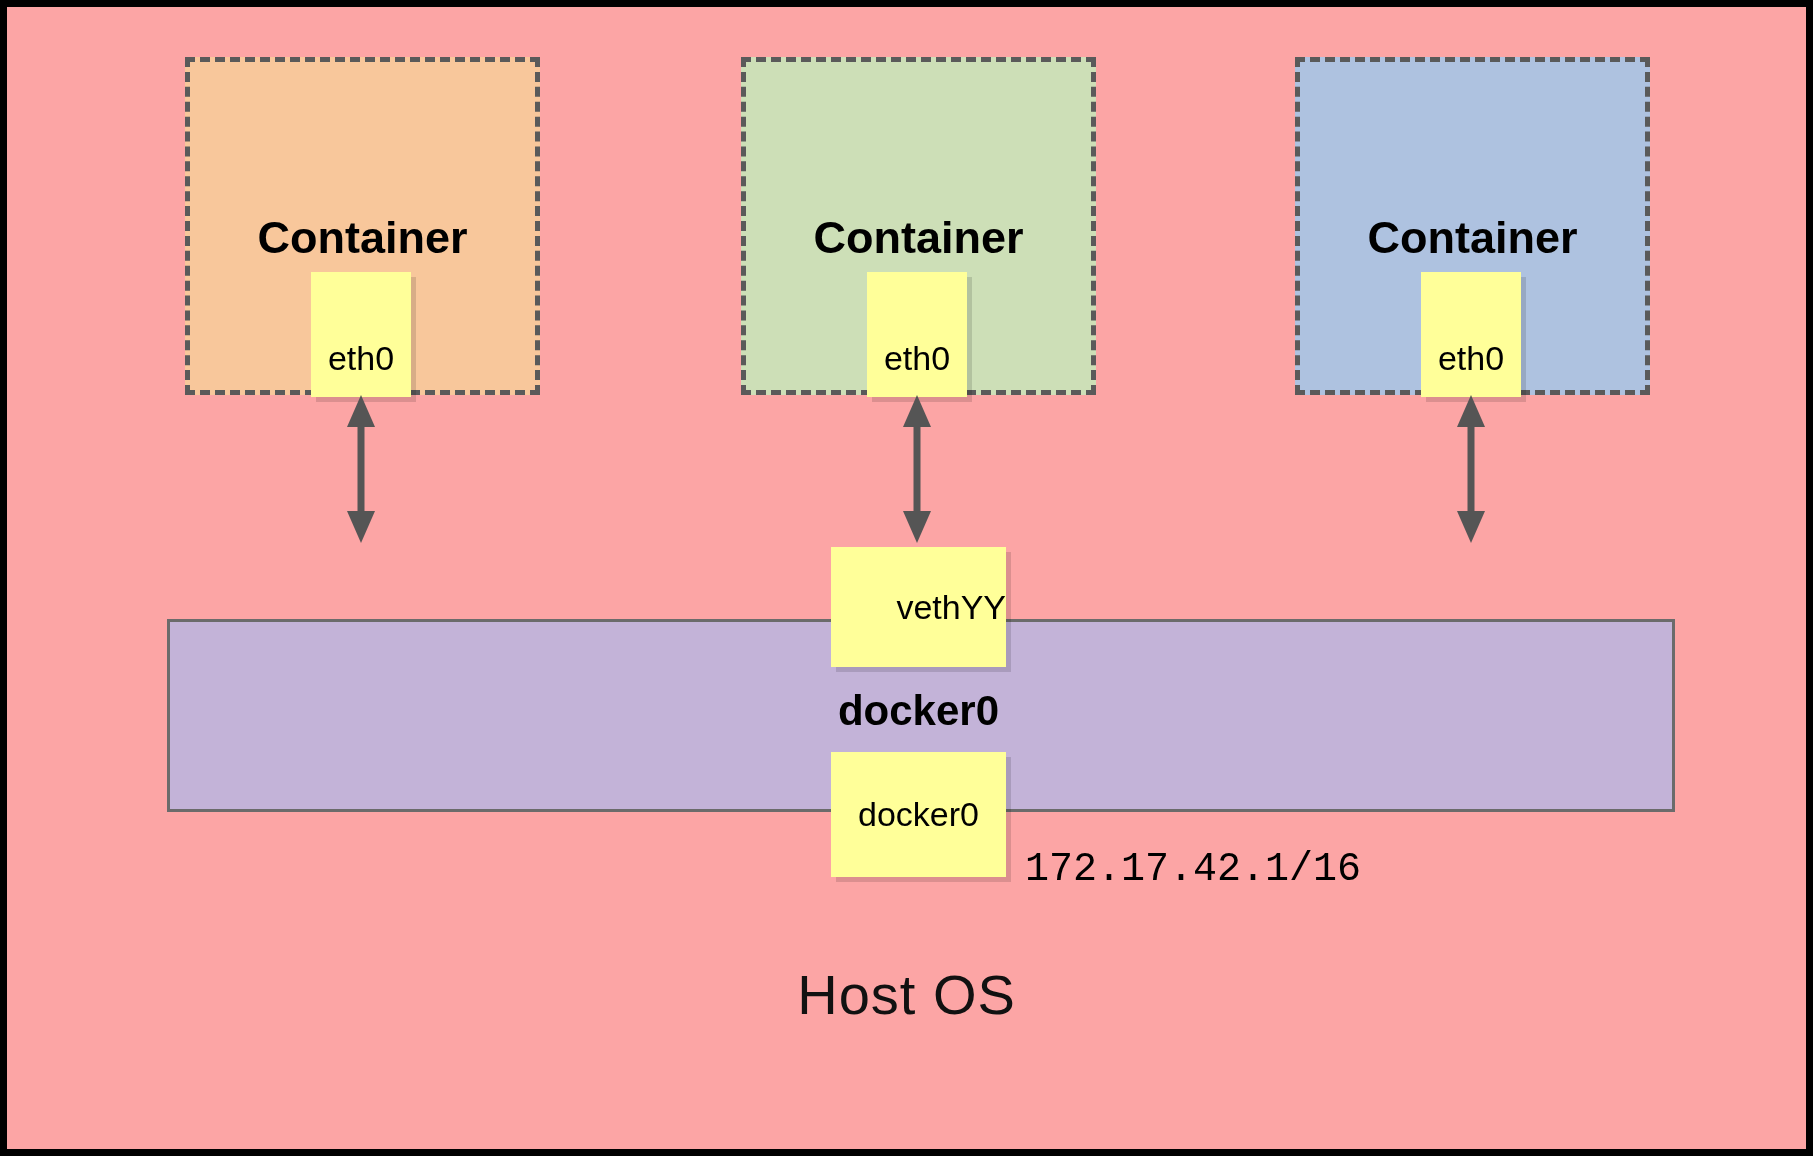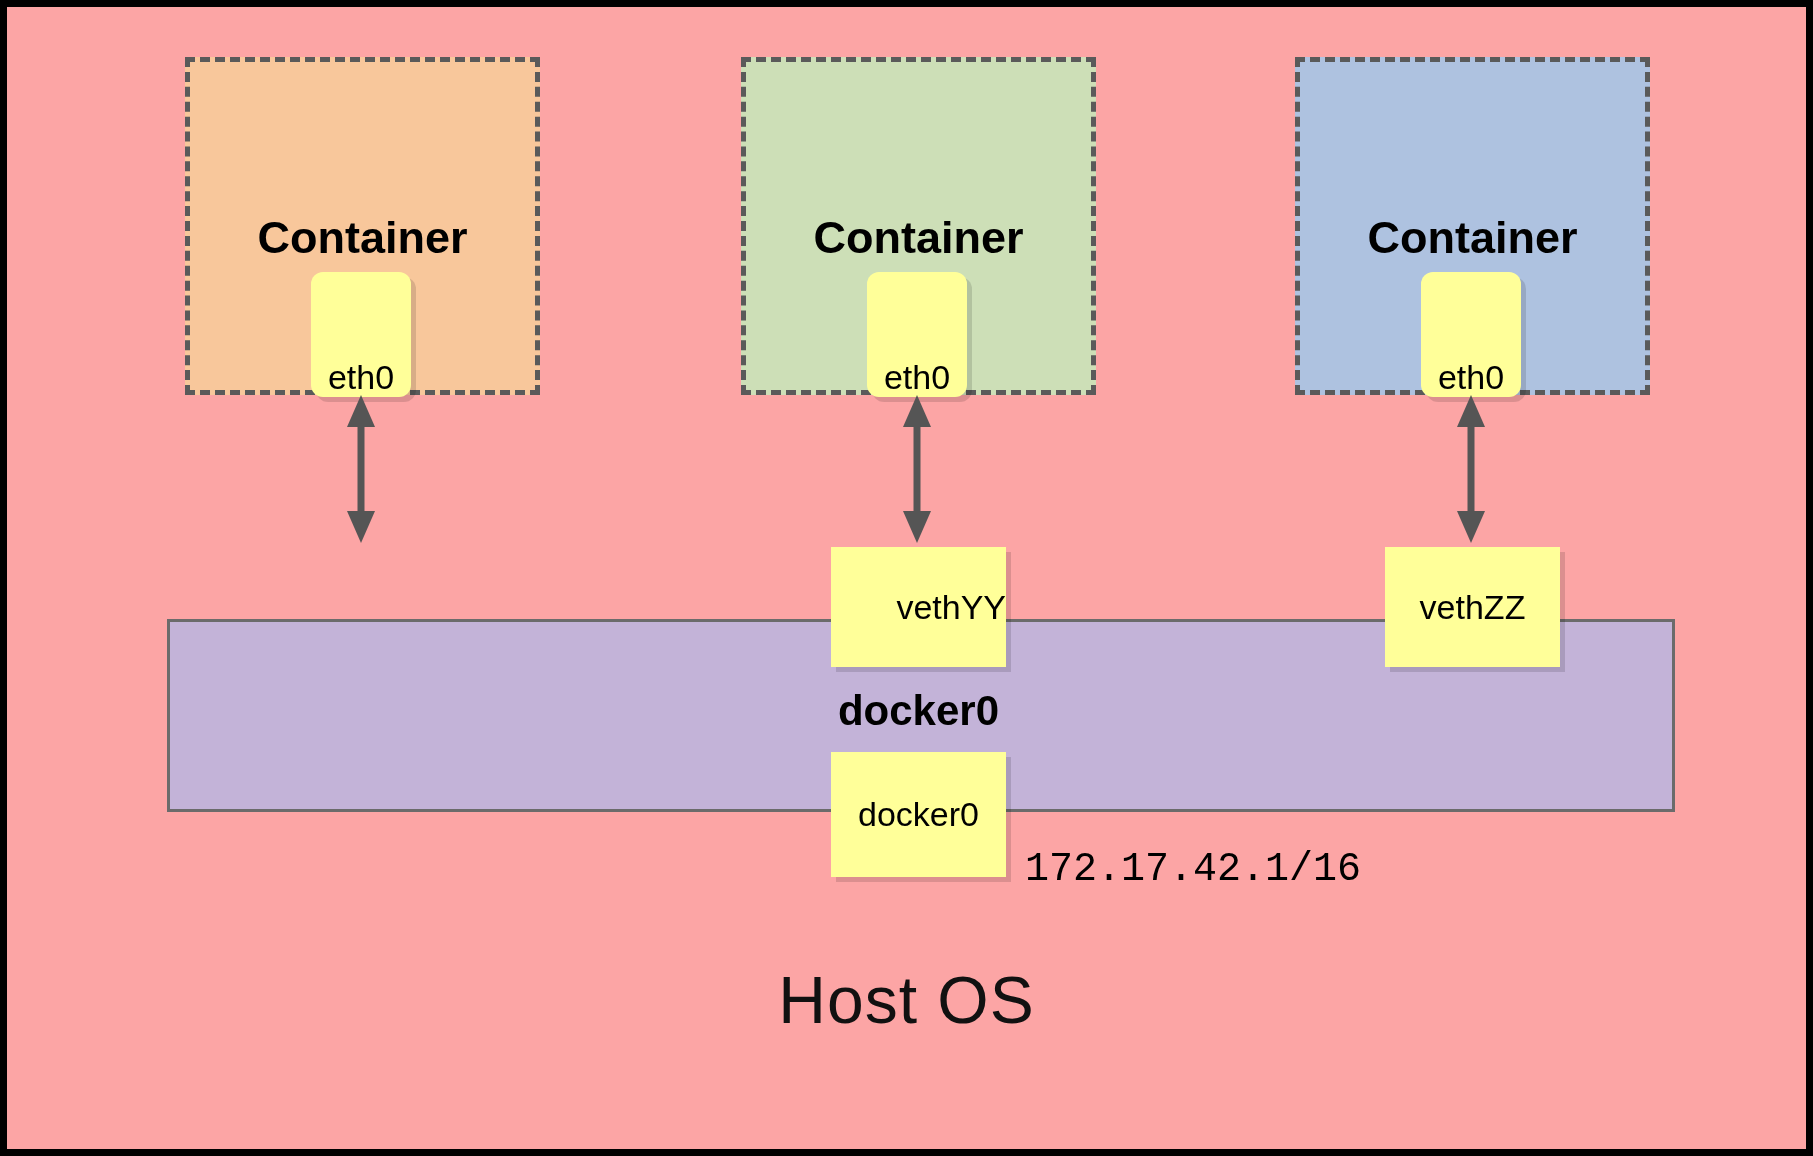--- a/index.html
+++ b/index.html
@@ -43,7 +43,7 @@
     color:#000;
     white-space:nowrap;
   }
-  .note.top-align{ align-items:flex-end; padding-top:48px;border-radius:12px; }
+  .note.top-align{ align-items:center; padding-top:48px; }
 
   
   #bridge-bar{

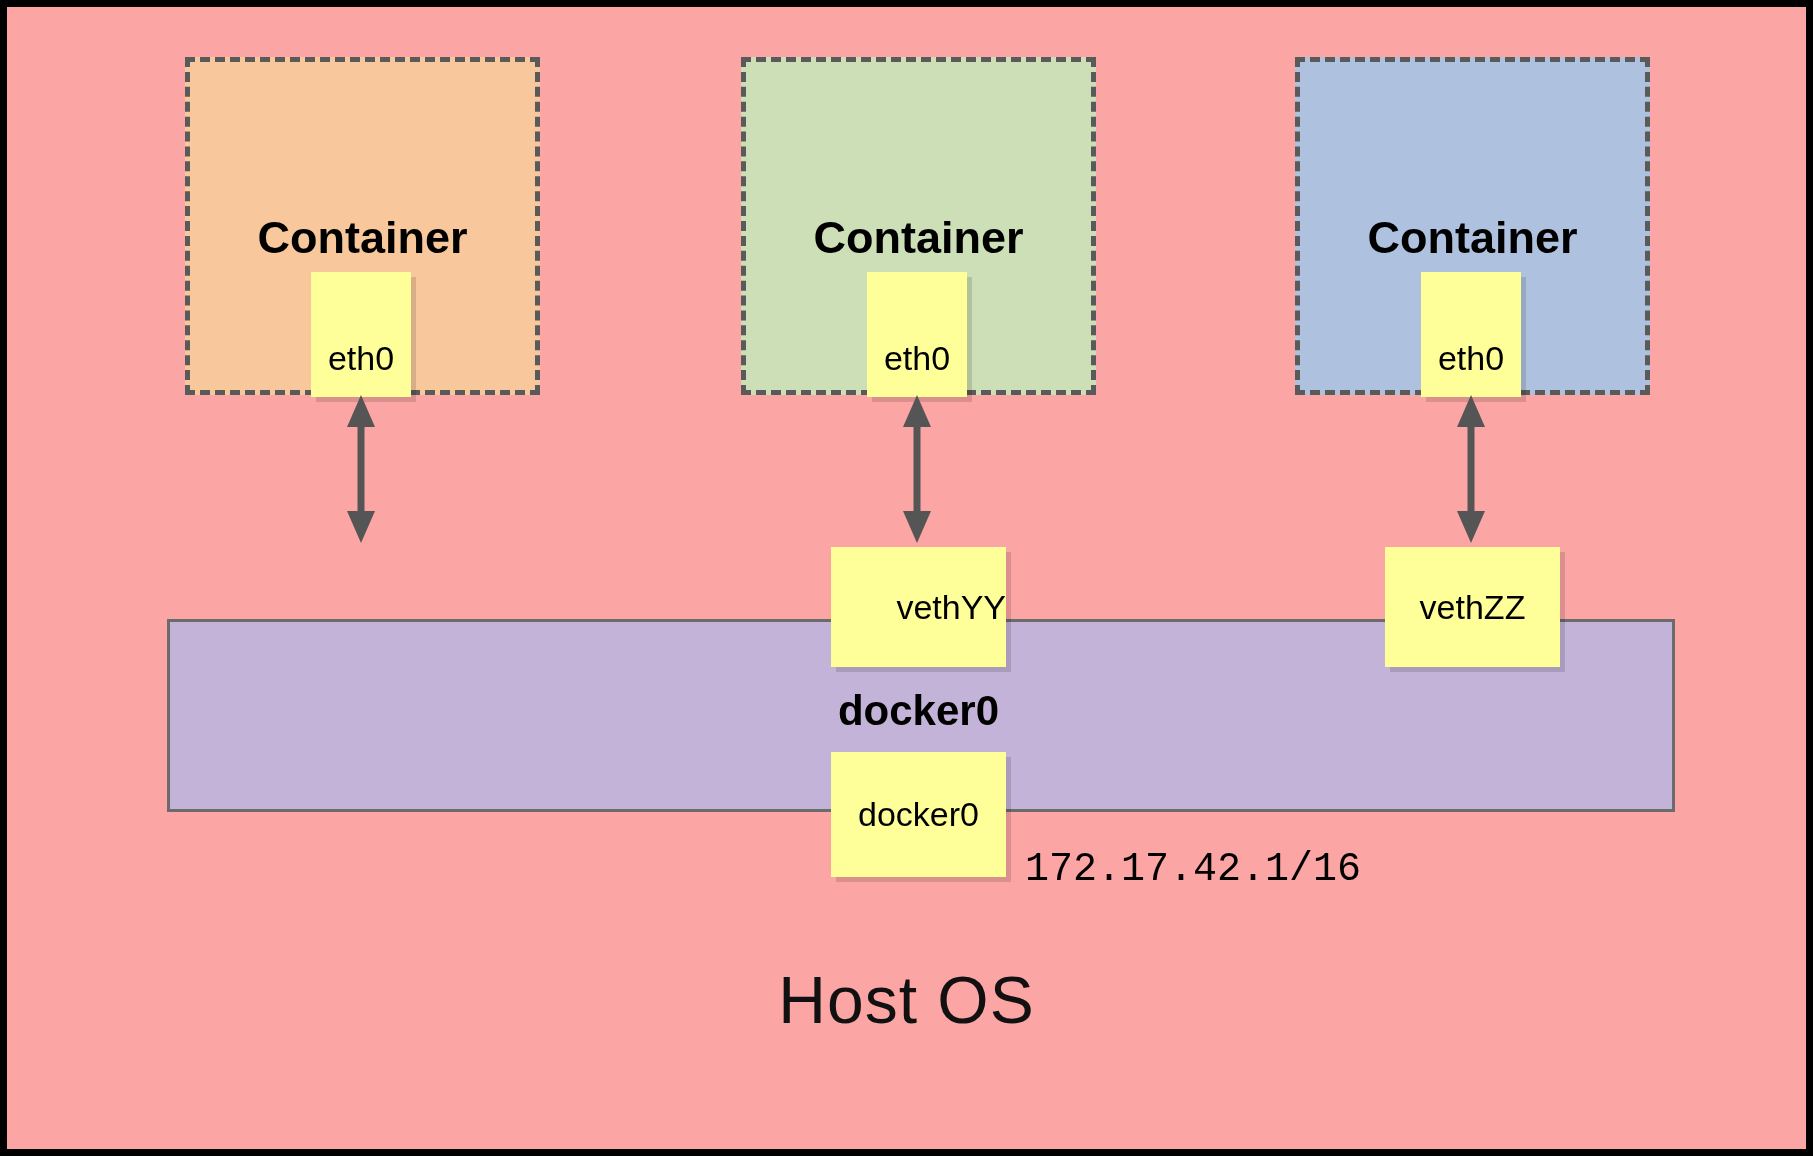--- a/index.html
+++ b/index.html
@@ -135,9 +135,6 @@
   <div class="note" style="left:824px;top:540px;width:175px;height:120px;justify-content:flex-end;">
     <span>vethYY</span>
   </div>
-  <div class="note" style="left:1378px;top:540px;width:175px;height:120px;">
-    <span>vethZZ</span>
-  </div>
 
   <div class="note" style="left:824px;top:745px;width:175px;height:125px;">
     <span>docker0</span>

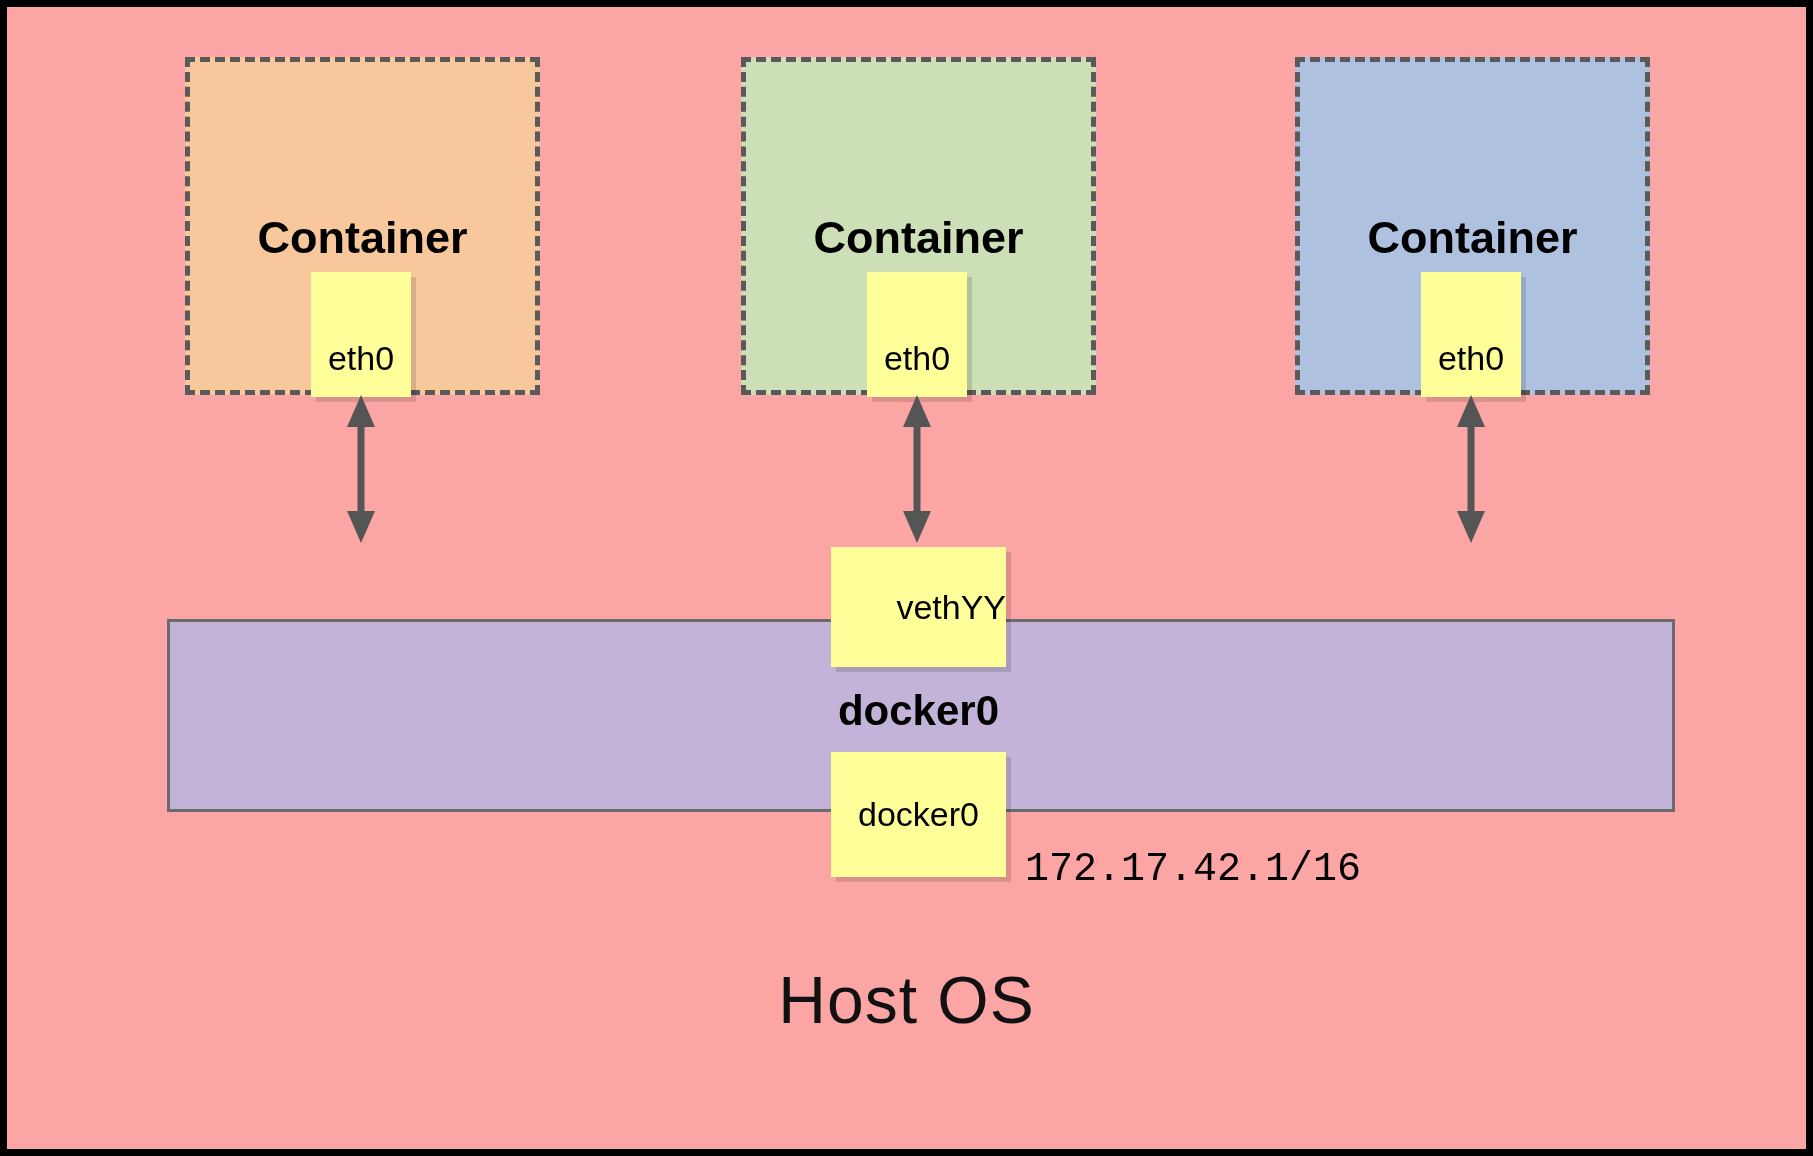--- a/index.html
+++ b/index.html
@@ -76,7 +76,7 @@
     position:absolute;
     left:0;right:0;
     text-align:center;
-    font-size:66px;
+    font-size:56px;
     font-weight:normal;
     color:#111;
     letter-spacing:1px;

